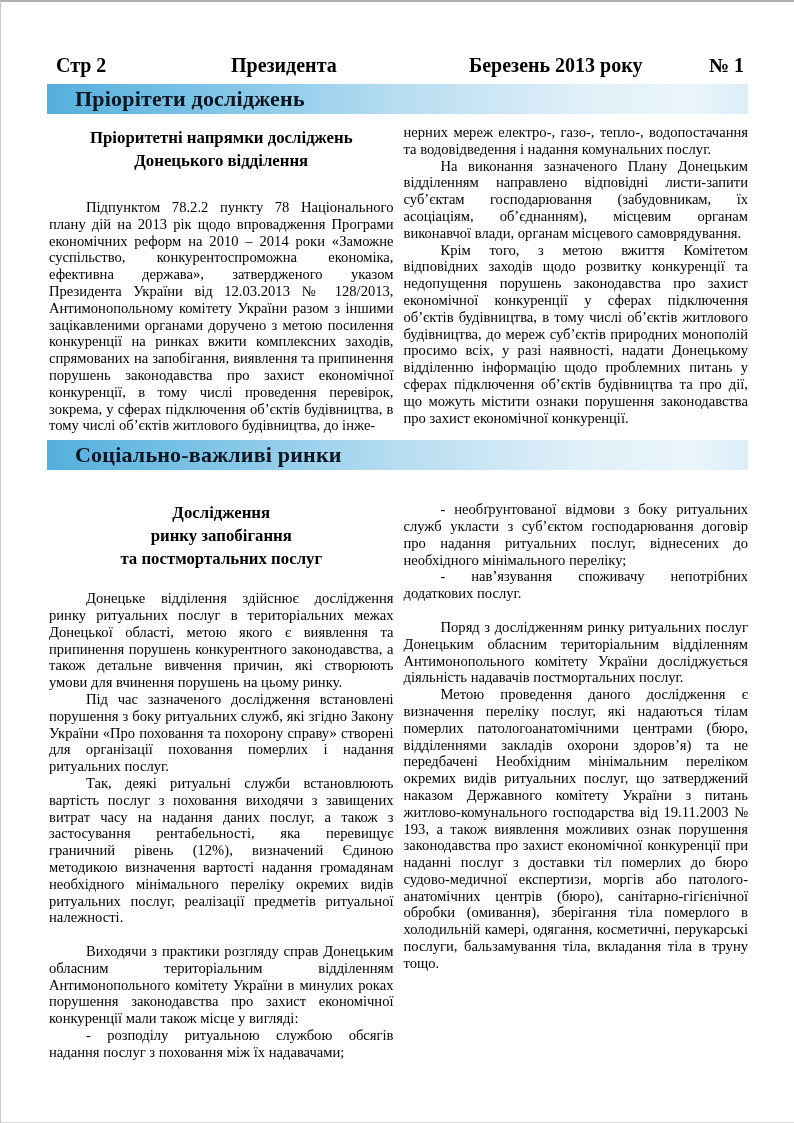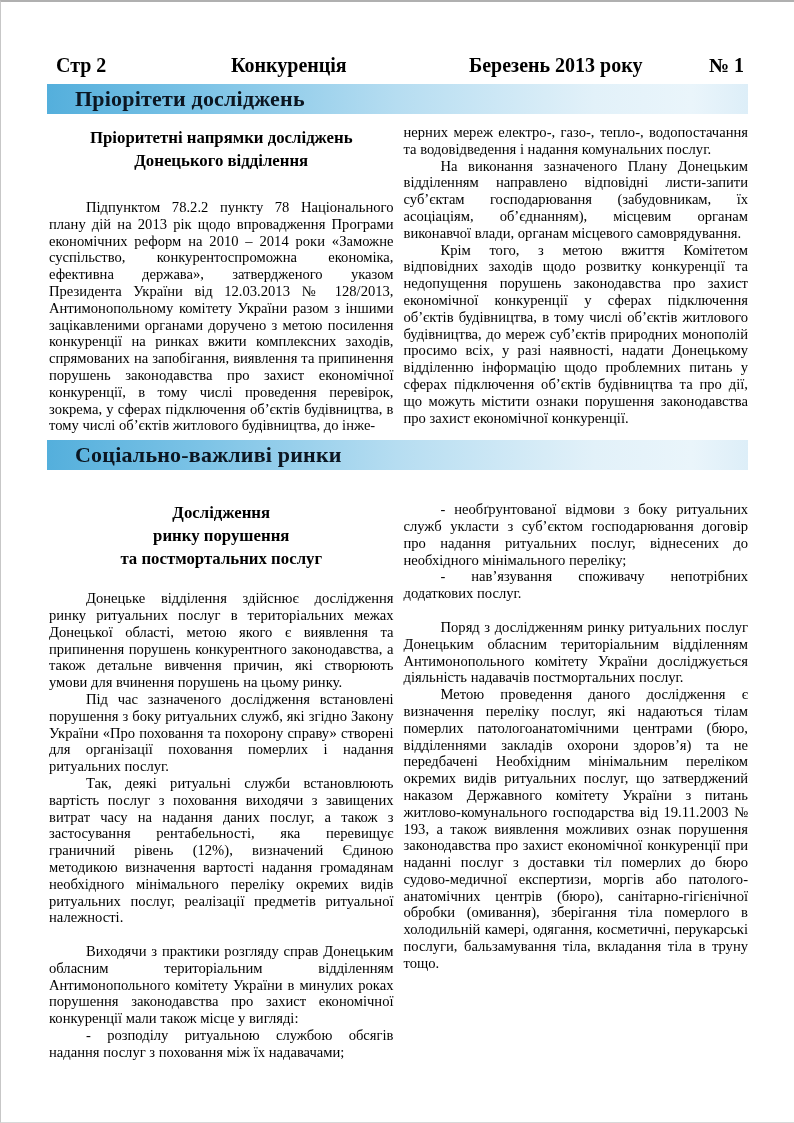--- a/index.html
+++ b/index.html
@@ -61,7 +61,7 @@
 
   <div class="masthead">
     <span class="h-page">Стр 2</span>
-    <span class="h-title">Конкуренція</span>
+    <span class="h-title">Президента</span>
     <span class="h-date">Березень 2013 року</span>
     <span class="h-issue">№ 1</span>
   </div>

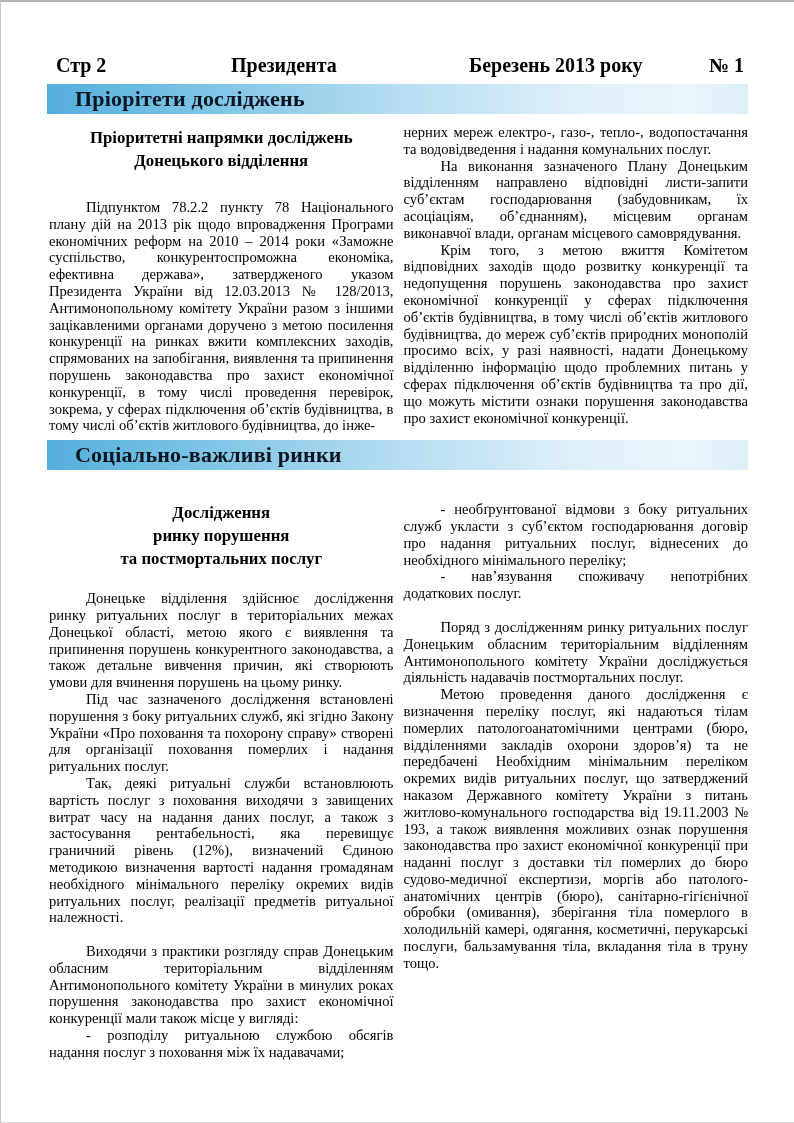--- a/index.html
+++ b/index.html
@@ -94,7 +94,7 @@
       <div class="col">
         <h2>
           <span>Дослідження</span><br>
-          <span>ринку порушення</span><br>
+          <span>ринку запобігання</span><br>
           <span>та постмортальних послуг</span>
         </h2>
         <p>Донецьке відділення здійснює дослідження ринку ритуальних послуг в територіальних межах Донецької області, метою якого є виявлення та припинення порушень конкурентного законодавства, а також детальне вивчення причин, які створюють умови для вчинення порушень на цьому ринку.</p>

